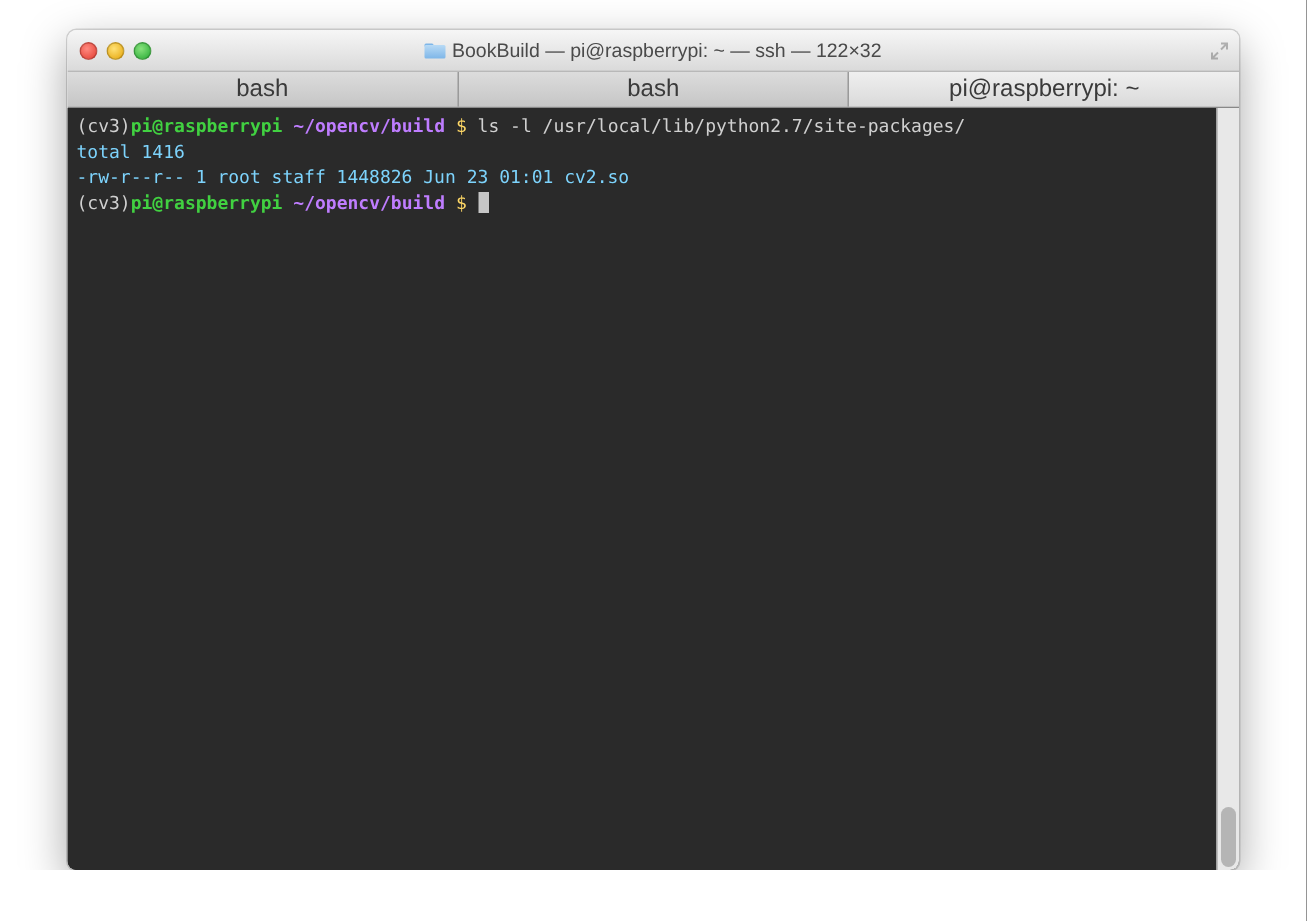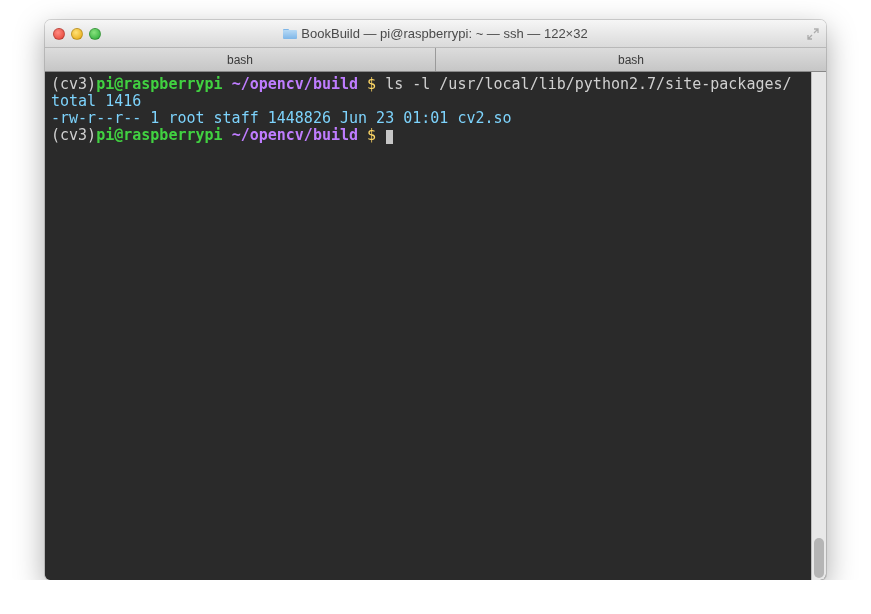--- a/index.html
+++ b/index.html
@@ -100,7 +100,7 @@
       display: flex;
       align-items: center;
       justify-content: center;
-      font-size: 12px;
+      font-size: 16px;
       color: #3a3a3a;
       border-right: 1px solid #9a9a9a;
       background: linear-gradient(to bottom, #dcdcdc, #c6c6c6);

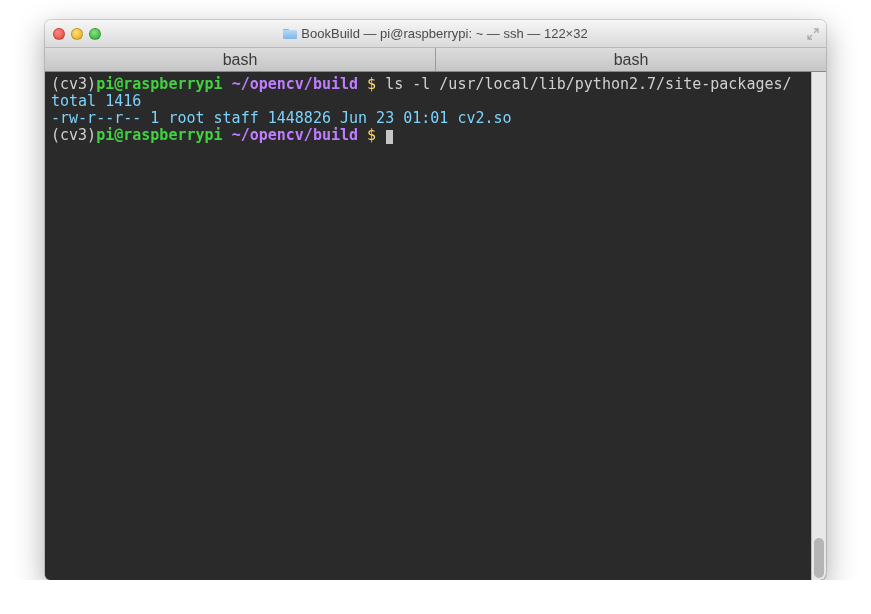--- a/index.html
+++ b/index.html
@@ -186,6 +186,9 @@
     <div class="tab">
       <span>bash</span>
     </div>
+    <div class="tab active">
+      <span>pi@raspberrypi: ~</span>
+    </div>
   </div>
 
   <div class="terminal-area">

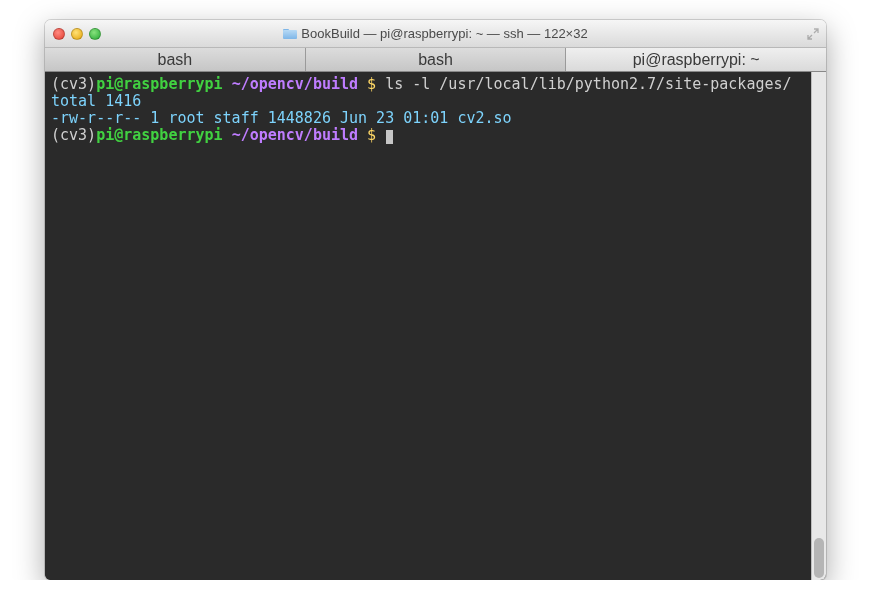--- a/index.html
+++ b/index.html
@@ -121,7 +121,7 @@
       background: #2a2a2a;
       color: #d8d8d8;
       font-family: "Menlo", "Monaco", "Consolas", monospace;
-      font-size: 15px;
+      font-size: 12px;
       line-height: 17px;
       padding: 4px 6px;
       overflow: hidden;

